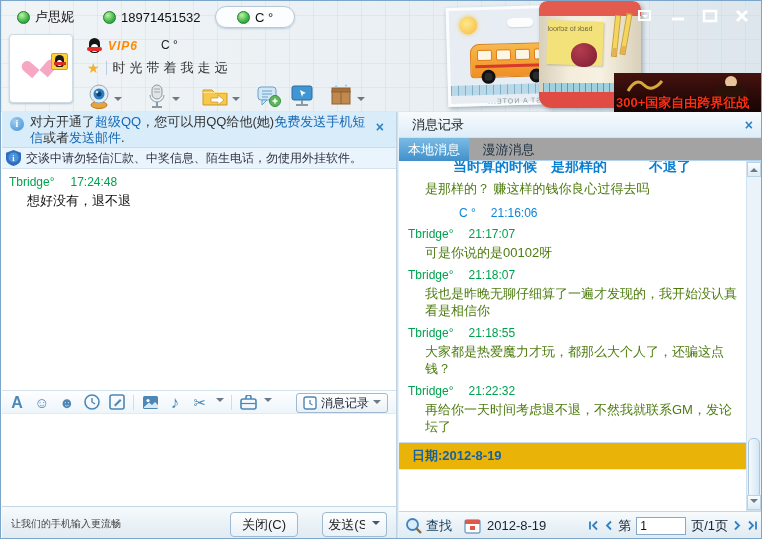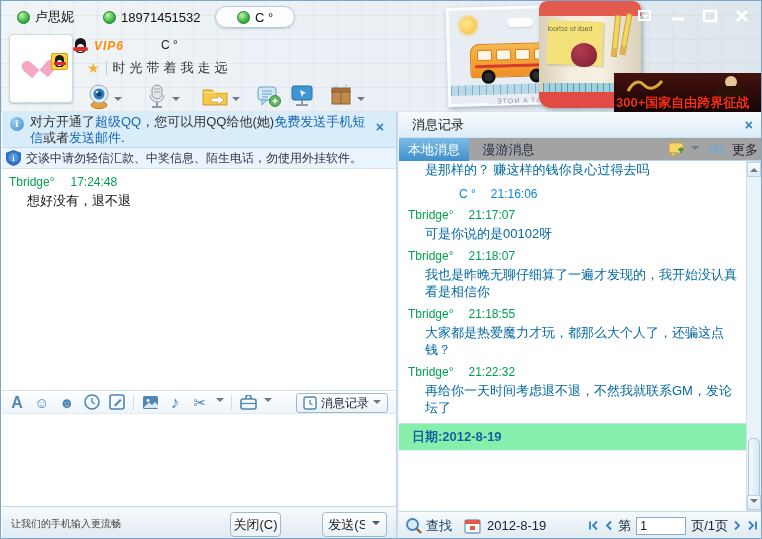--- a/index.html
+++ b/index.html
@@ -77,7 +77,7 @@
   .mini-penguin:after{content:"";position:absolute;left:2px;top:5px;width:5px;height:6px;background:#fff;border-radius:3px;}
   .mini-scarf{position:absolute;left:2px;top:8px;width:12px;height:3px;background:#e02b2b;z-index:2;}
 
-  #vip-row{position:absolute;left:72px;top:36px;height:18px;display:flex;align-items:center;gap:6px;justify-content:center;}
+  #vip-row{position:absolute;left:86px;top:36px;height:18px;display:flex;align-items:center;gap:6px;justify-content:center;}
   .penguin{position:relative;width:15px;height:17px;}
   .penguin .pg-body{position:absolute;left:2px;top:0;width:11px;height:15px;background:#141414;border-radius:6px 6px 5px 5px;}
   .penguin .pg-belly{position:absolute;left:4px;top:6px;width:7px;height:8px;background:#fff;border-radius:4px;}

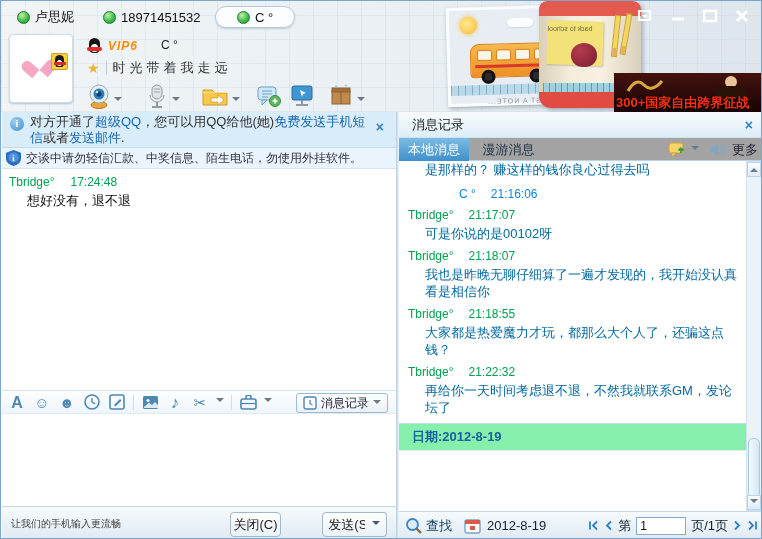--- a/index.html
+++ b/index.html
@@ -430,19 +430,6 @@
   <div id="rtabs">
     <span class="rtab active">本地消息</span>
     <span class="rtab">漫游消息</span>
-    <span id="rtab-icons">
-      <svg width="19" height="17">
-        <rect x="1" y="2" width="14" height="10" rx="2" fill="#f8d46a" stroke="#caa23c"></rect>
-        <path d="M4,12 l0,4 4,-4 z" fill="#f8d46a" stroke="#caa23c" stroke-width=".8"></path>
-        <path d="M13,12 v-5 m0,0 l-2.5,2.5 m2.5,-2.5 l2.5,2.5" stroke="#3f9e3f" stroke-width="1.8" fill="none"></path>
-      </svg>
-      <span class="tri" style="margin-top:1px"></span>
-      <svg width="17" height="15" style="margin-left:6px">
-        <path d="M1,5 h4 l4,-4 v13 l-4,-4 h-4 z" fill="#7da7c4"></path>
-        <path d="M11,4 a5,5 0 0 1 0,7 M13,2 a8,8 0 0 1 0,11" fill="none" stroke="#7da7c4" stroke-width="1.4"></path>
-      </svg>
-      <span id="more-label">更多</span>
-    </span>
   </div>
 
   <div id="rhist">

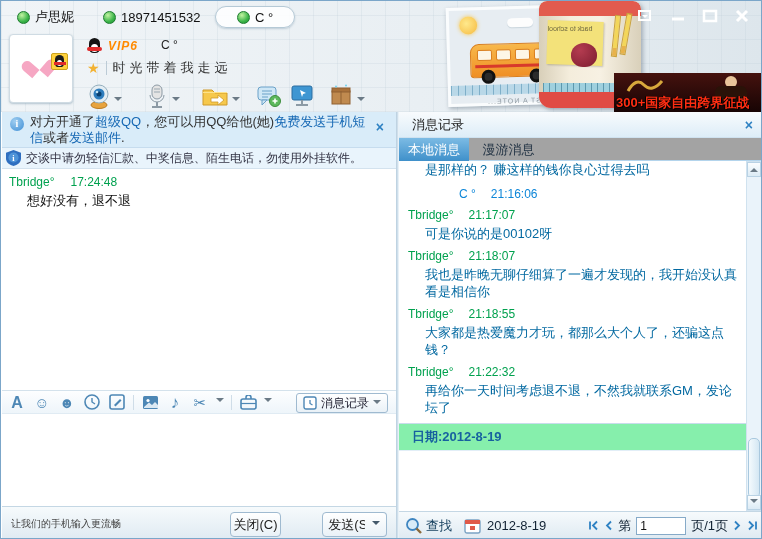--- a/index.html
+++ b/index.html
@@ -433,6 +433,7 @@
   </div>
 
   <div id="rhist">
+      <div class="h-self-text tail">当时算的时候　是那样的　　　不退了</div>
       <div class="h-text">是那样的？ 赚这样的钱你良心过得去吗</div>
       <div class="h-self-name"><span>C  °</span><span class="h-time">21:16:06</span></div>
       <div class="h-name"><span>Tbridge°</span><span class="h-time">21:17:07</span></div>

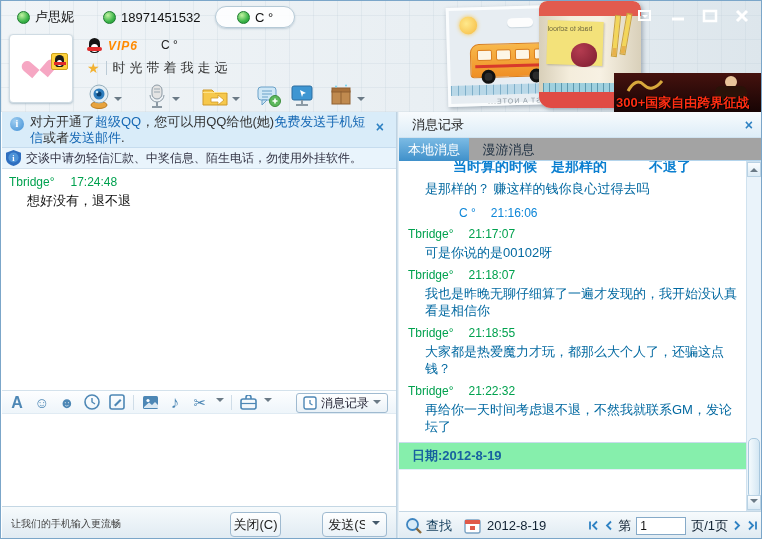--- a/index.html
+++ b/index.html
@@ -148,7 +148,7 @@
   #rhist{position:absolute;left:398px;top:160px;width:347px;height:350px;background:#fff;overflow:hidden;}
   .h-name{color:#00a14e;font-size:12px;margin:7px 0 3px 9px;}
   .h-time{margin-left:15px;}
-  .h-text{color:#0369a1;font-size:13px;line-height:17px;margin:0 4px 3px 26px;width:318px;}
+  .h-text{color:#4d7c0f;font-size:13px;line-height:17px;margin:0 4px 3px 26px;width:318px;}
   .h-self-name{color:#0d86d8;font-size:12px;margin:9px 0 3px 60px;}
   .h-self-text{color:#0b7fd0;font-weight:bold;font-size:14px;line-height:18px;margin:6px 4px 5px 54px;white-space:pre-wrap;}
   .h-self-text.tail{margin-top:-4px;}

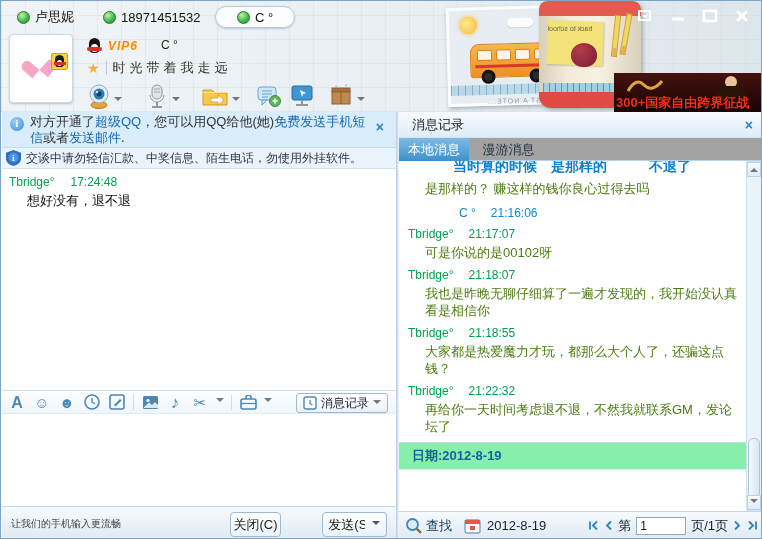--- a/index.html
+++ b/index.html
@@ -152,7 +152,7 @@
   .h-self-name{color:#0d86d8;font-size:12px;margin:9px 0 3px 60px;}
   .h-self-text{color:#0b7fd0;font-weight:bold;font-size:14px;line-height:18px;margin:6px 4px 5px 54px;white-space:pre-wrap;}
   .h-self-text.tail{margin-top:-4px;}
-  .h-date{background:#86efac;border-top:1px solid #c9dcec;border-bottom:1px solid #e2eef7;color:#17619f;font-weight:bold;
+  .h-date{background:#eab308;border-top:1px solid #c9dcec;border-bottom:1px solid #e2eef7;color:#17619f;font-weight:bold;
     font-size:13px;padding:4px 0 4px 13px;margin-top:7px;}
 
   

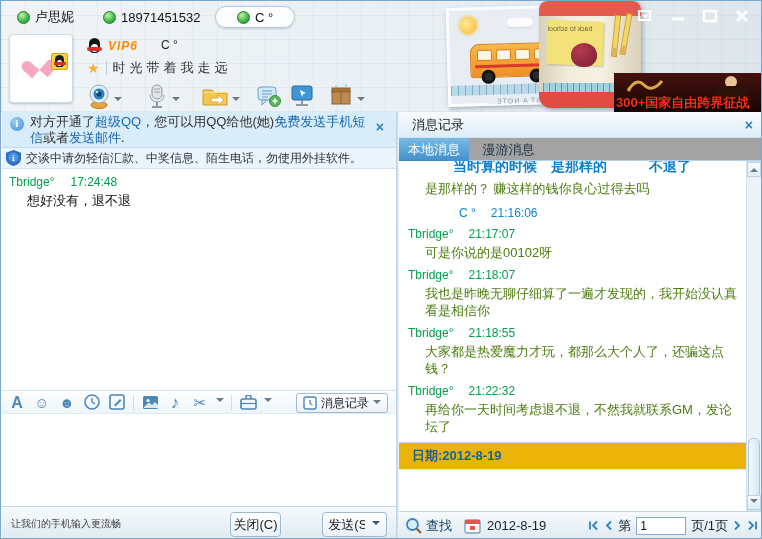--- a/index.html
+++ b/index.html
@@ -129,7 +129,7 @@
   #promo{position:absolute;left:9px;top:10px;font-size:10px;color:#444;}
   .btn{position:absolute;top:5px;height:25px;line-height:23px;background:linear-gradient(#ffffff,#e9f1f7);
     border:1px solid #9fbad0;border-radius:4px;font-size:13px;color:#222;text-align:center;}
-  #btn-close-chat{left:228px;width:51px;}
+  #btn-close-chat{left:228px;width:68px;}
   #btn-send{left:320px;width:56px;border-radius:4px 0 0 4px;}
   #btn-send-arrow{left:363px;width:22px;border-left:none;border-radius:0 4px 4px 0;}
   #btn-send-arrow .tri{margin-top:8px;border-top-color:#44596b;}

